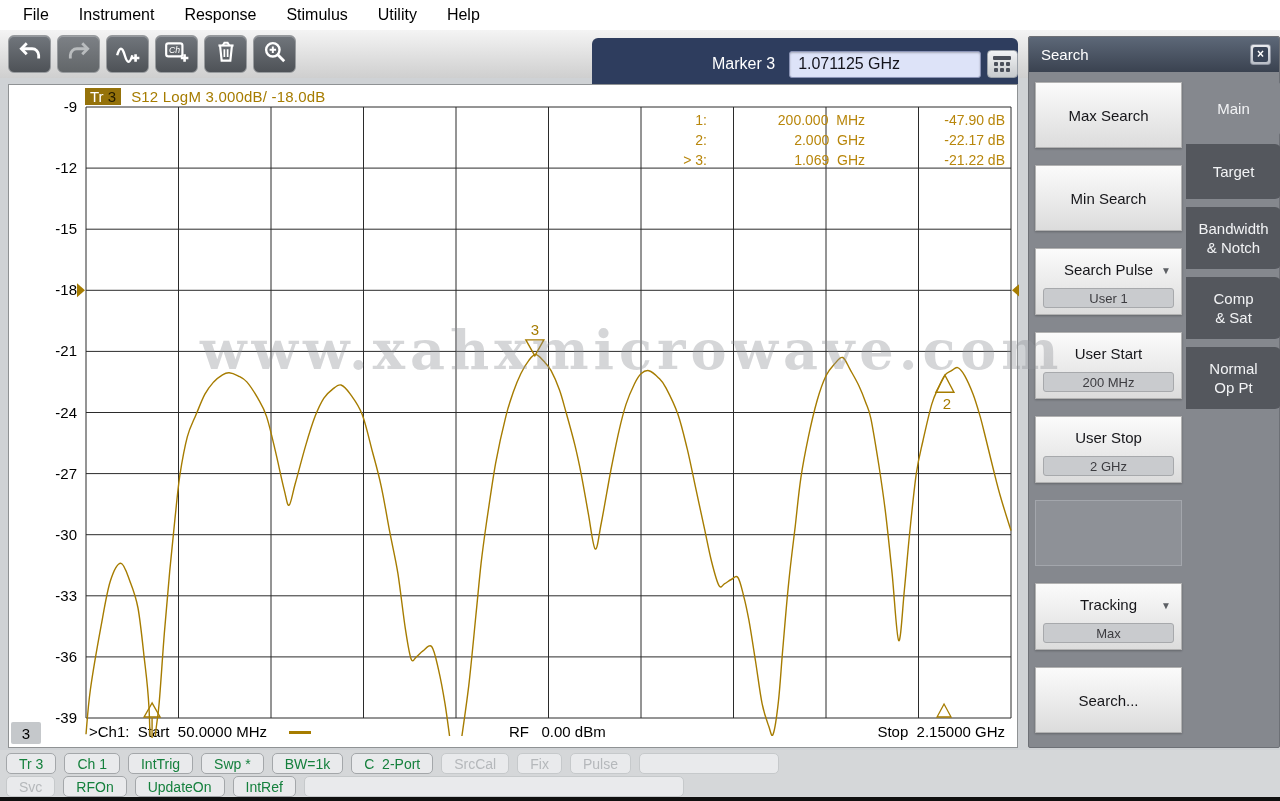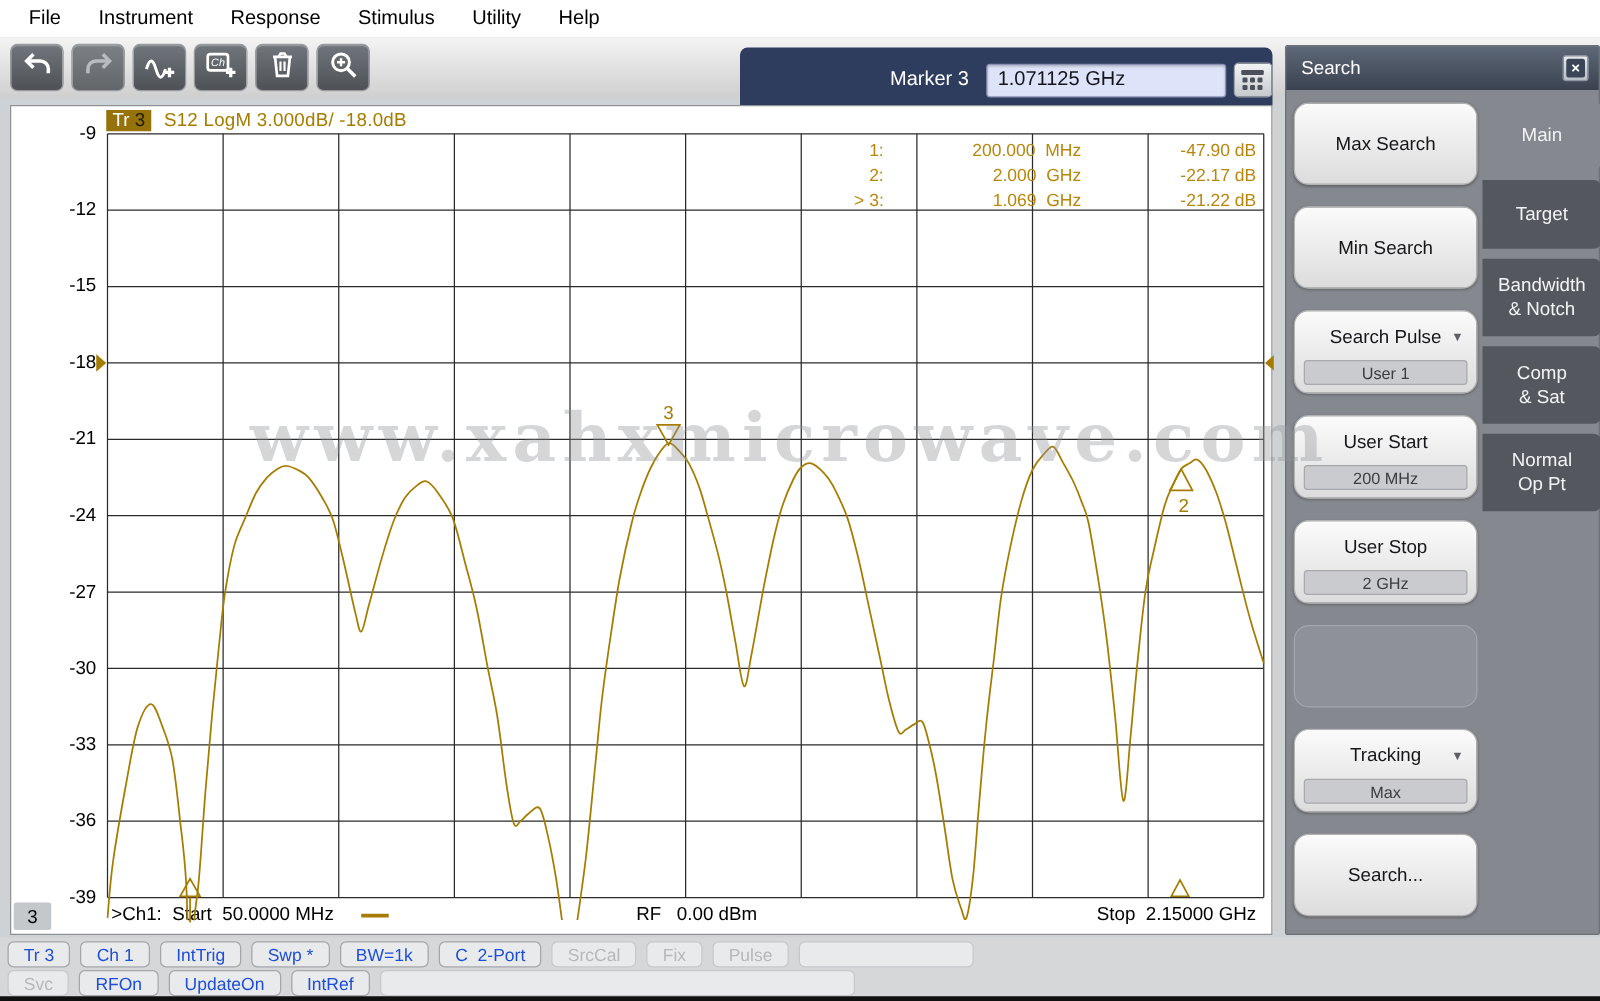--- a/index.html
+++ b/index.html
@@ -52,7 +52,7 @@
   .sp-close { width:21px; height:21px; margin-right:8px; border-radius:3px; background:linear-gradient(#e8eaee,#b9bec7); border:1px solid #8d93a0; display:flex; align-items:center; justify-content:center; }
   .sp-close-inner { width:15px; height:15px; background:#3a4558; border-radius:2px; color:#fff; font-size:12px; line-height:14px; text-align:center; font-weight:bold; }
   .sp-body { position:absolute; left:0; top:35px; width:157px; padding:10px 4px 0 6px; display:flex; flex-direction:column; }
-  .sp-btn { width:147px; border-radius:12px; border:1px solid #b2b2b2; background:linear-gradient(#fbfbfb,#dcdcdc); color:#16161a; font-size:15px; display:flex; flex-direction:column; align-items:center; justify-content:center; margin-bottom:17px; position:relative; box-shadow:0 1px 2px rgba(0,0,0,.25); }
+  .sp-btn { width:147px; border-radius:0; border:1px solid #b2b2b2; background:linear-gradient(#fbfbfb,#dcdcdc); color:#16161a; font-size:15px; display:flex; flex-direction:column; align-items:center; justify-content:center; margin-bottom:17px; position:relative; box-shadow:0 1px 2px rgba(0,0,0,.25); }
   .sp-btn.tall { height:66px; }
   .sp-btn.val { height:67px; justify-content:flex-start; padding-top:12px; }
   .sp-btn.empty { height:66px; background:#8e9197; border:1px solid #a3a6ac; box-shadow:none; }

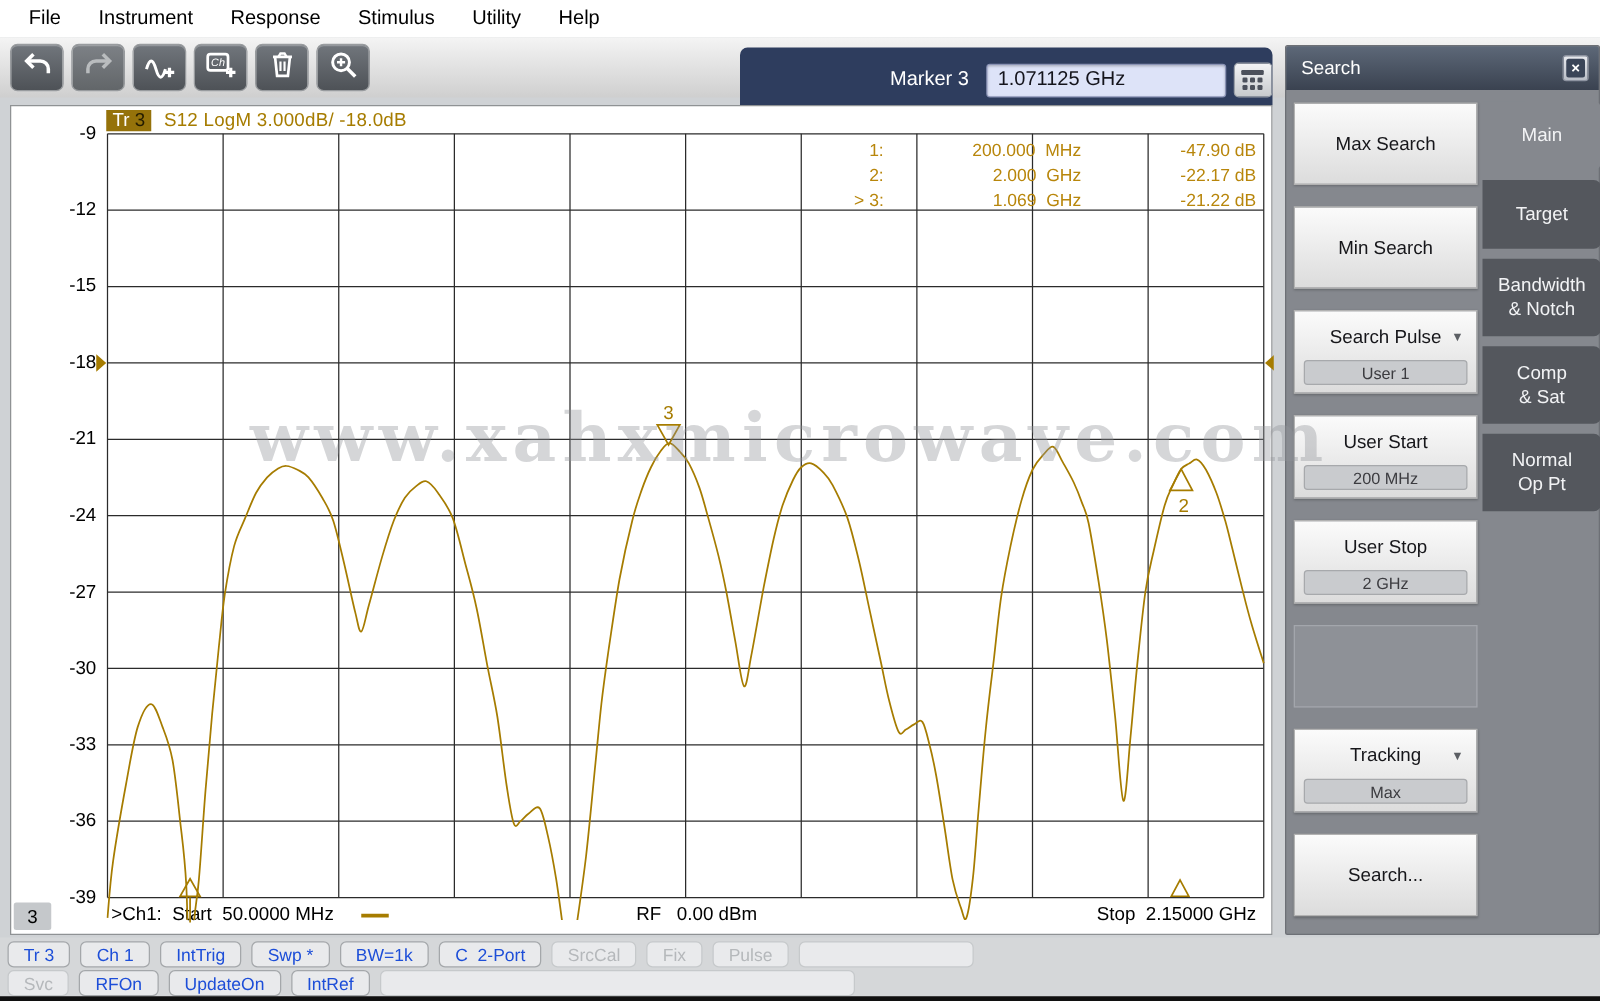--- a/index.html
+++ b/index.html
@@ -67,7 +67,7 @@
   .st-row { position:absolute; left:6px; display:flex; gap:8px; }
   .st-row.r1 { top:3px; }
   .st-row.r2 { top:26px; }
-  .st-btn { height:21px; border:1px solid #a4a7aa; border-radius:5px; background:#e9eaec; color:#1d4ed8; font-size:14px; display:flex; align-items:center; justify-content:center; padding:0 12px; white-space:pre; }
+  .st-btn { height:21px; border:1px solid #a4a7aa; border-radius:5px; background:#e9eaec; color:#15803d; font-size:14px; display:flex; align-items:center; justify-content:center; padding:0 12px; white-space:pre; }
   .st-btn.disabled { color:#b5b8bb; border-color:#c6c9cb; }
   .bottom-strip { position:absolute; left:0; top:797px; width:1280px; height:4px; background:#101010; }
 </style>

